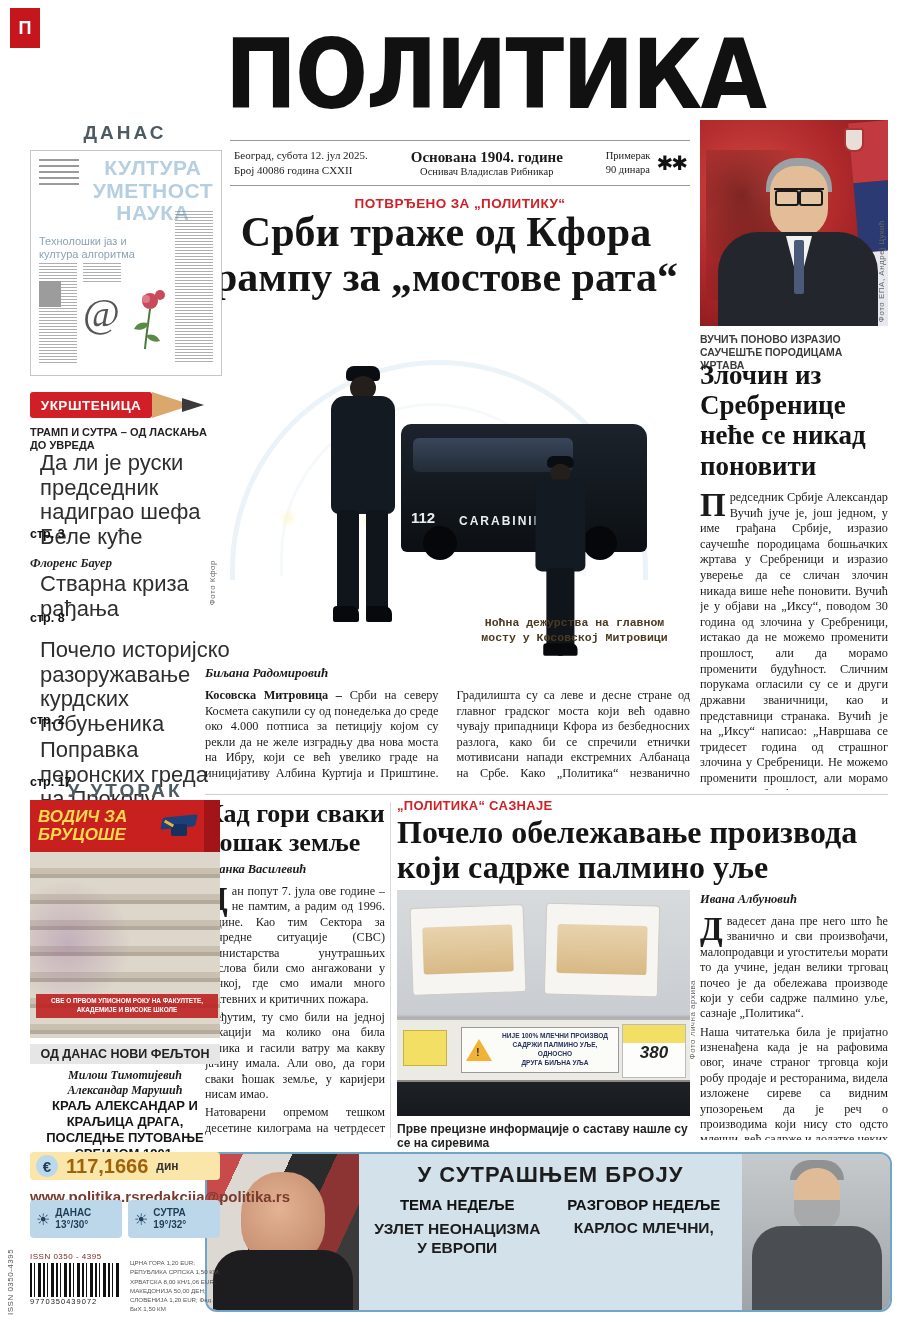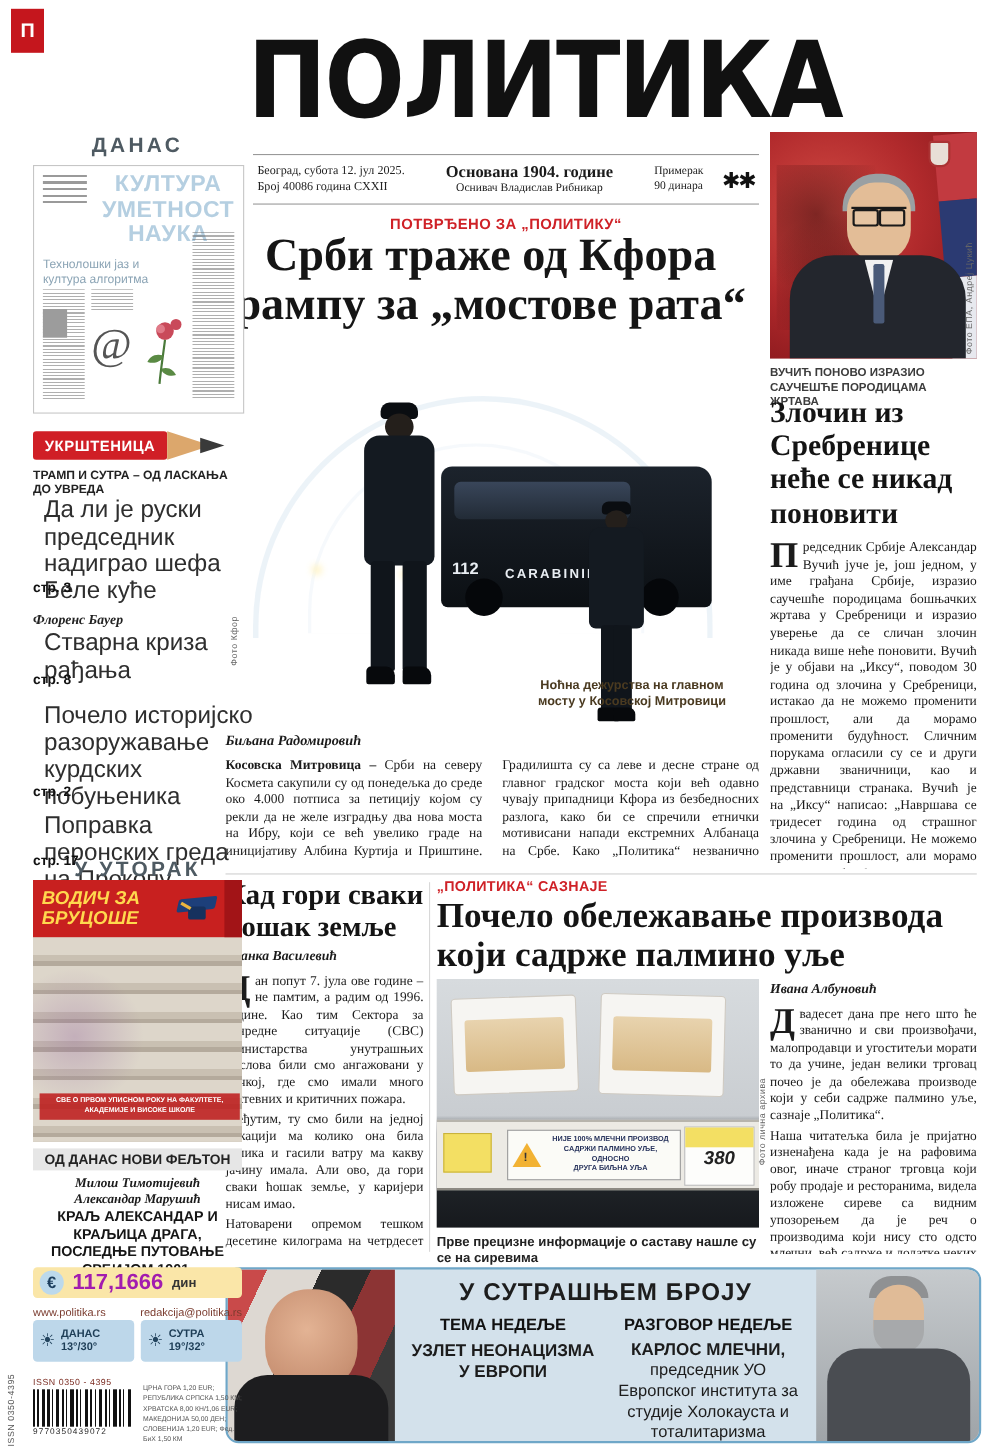--- a/index.html
+++ b/index.html
@@ -20,7 +20,7 @@
   .dl-center{text-align:center;font-family:"Liberation Serif",serif;}
   .dl-center .b1{font-weight:bold;font-size:15px;}
   .dl-center .b2{font-size:10.5px;}
-  .dl-right{display:flex;align-items:flex-end;gap:17px;}
+  .dl-right{display:flex;align-items:center;gap:6px;}
   .dl-right .txt{font-family:"Liberation Serif",serif;font-size:10.5px;line-height:1.3;text-align:left;}
   .stars{font-size:20px;letter-spacing:-2px;color:#111;}
   

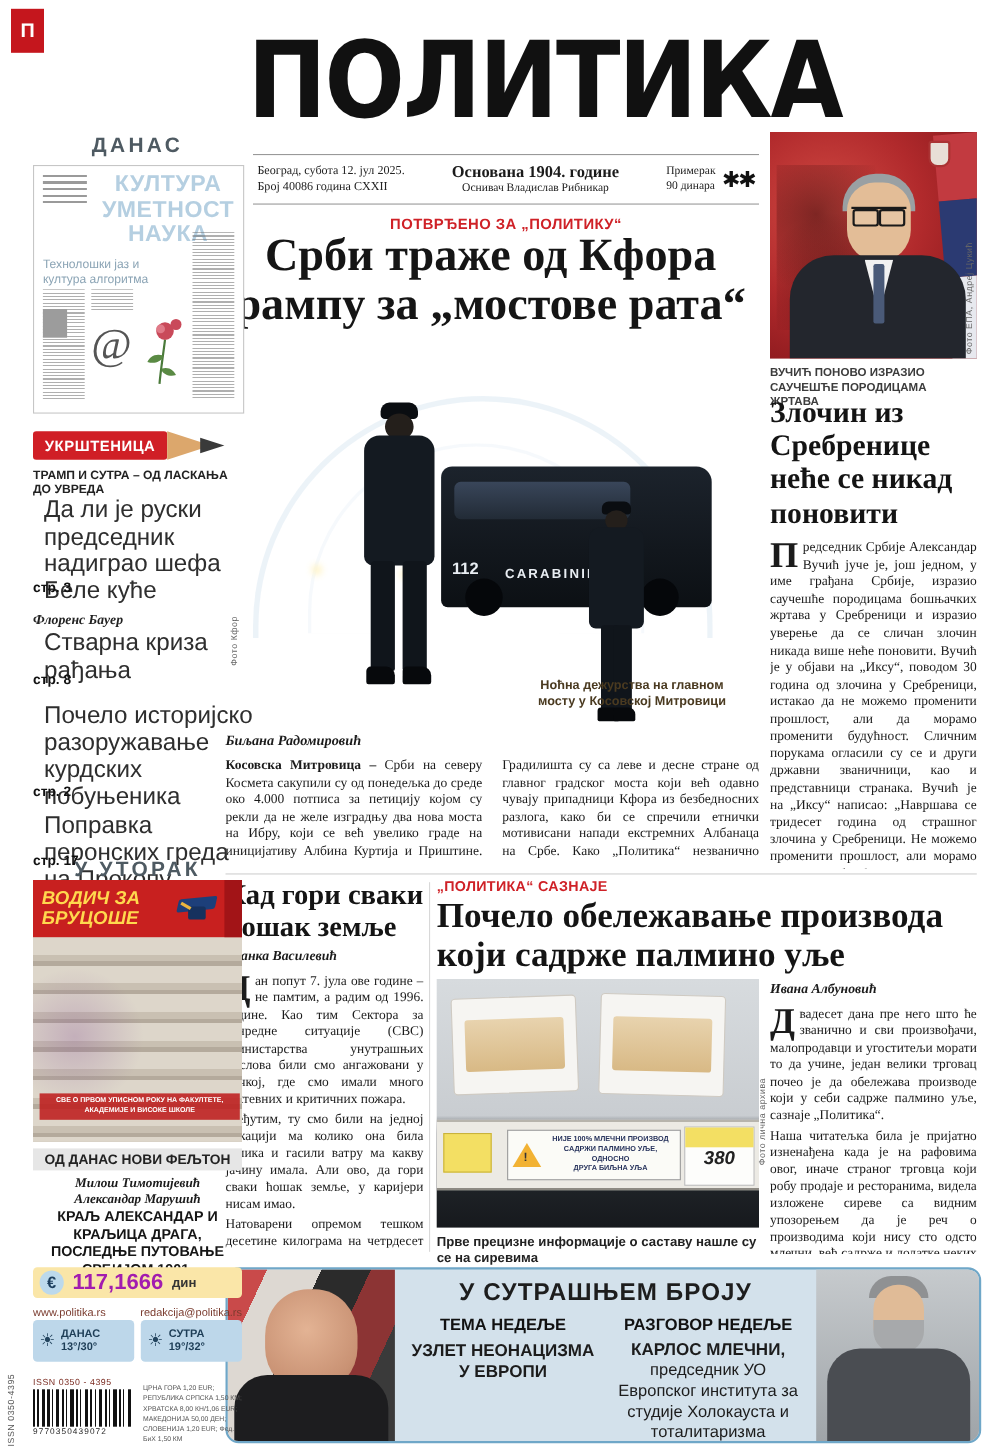--- a/index.html
+++ b/index.html
@@ -50,7 +50,7 @@
   .officer .legR{right:12px;border-radius:4px 4px 2px 2px;}
   .officer .bootL,.officer .bootR{position:absolute;top:240px;width:26px;height:16px;background:#07090c;border-radius:4px 8px 2px 2px;}
   .officer .bootL{left:8px;} .officer .bootR{right:8px;}
-  .photo-caption{right:8px;bottom:12px;width:215px;text-align:center;font-weight:bold;font-size:11.5px;line-height:1.3;color:#4a3a20;}
+  .photo-caption{right:8px;bottom:12px;width:215px;text-align:center;font-weight:bold;font-size:11.5px;line-height:1.3;color:#4a3a20;font-family:Liberation Mono, monospace;}
   .vcredit{writing-mode:vertical-rl;transform:rotate(180deg);font-size:8px;color:#666;letter-spacing:.5px;}
   .lead-byline{left:205px;top:665px;font-family:"Liberation Serif",serif;font-style:italic;font-weight:bold;font-size:13px;}
   .lead-cols{left:205px;top:688px;width:485px;height:104px;column-count:2;column-gap:18px;

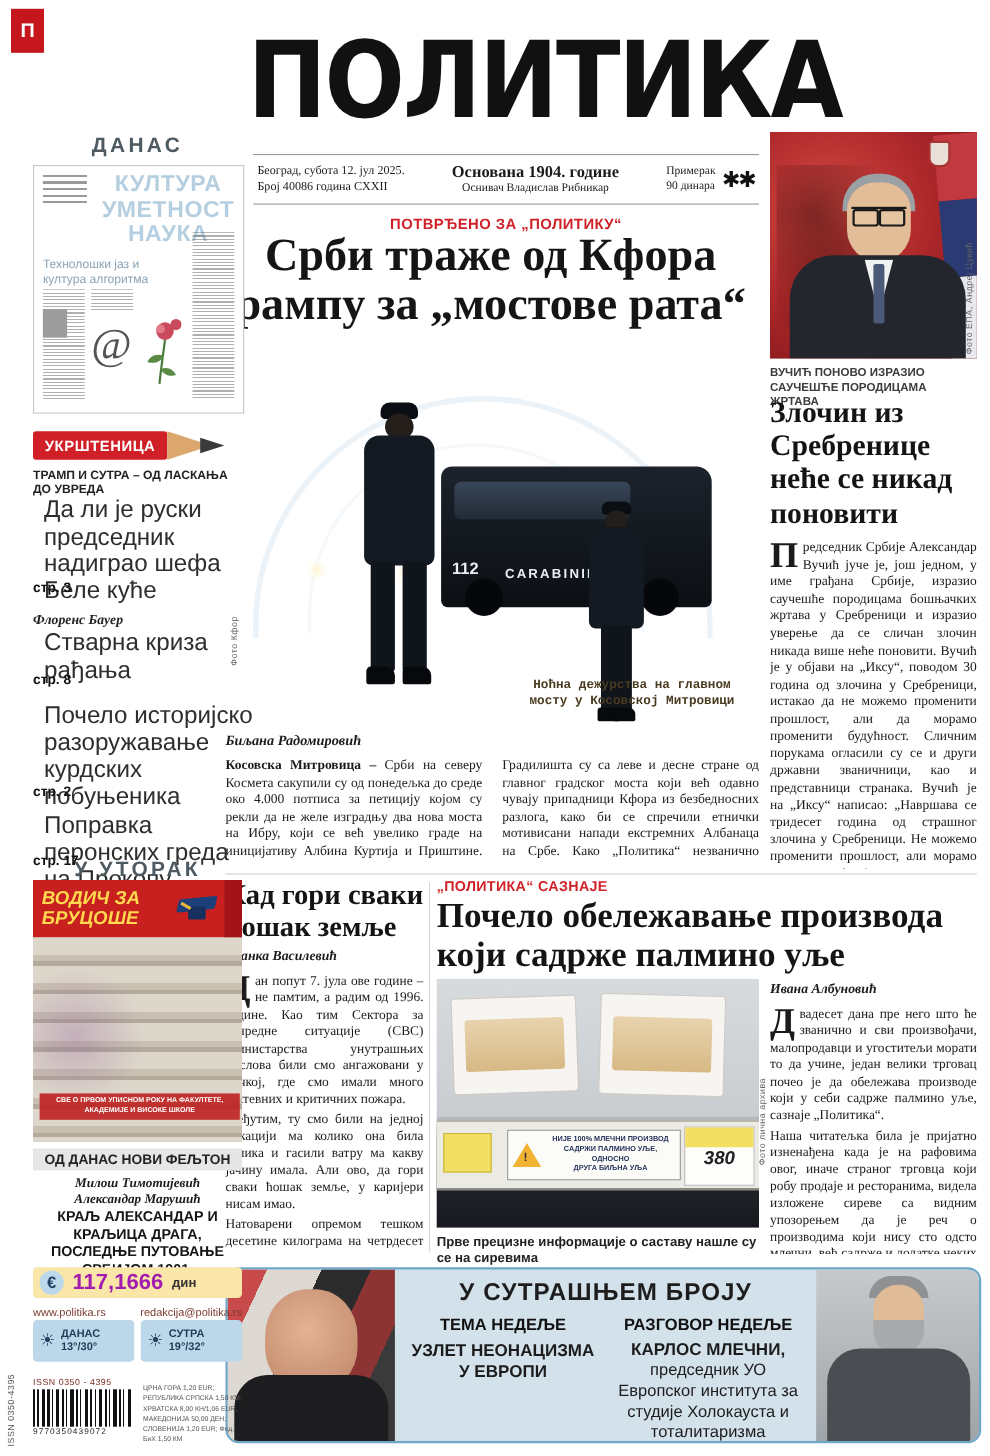--- a/index.html
+++ b/index.html
@@ -167,7 +167,7 @@
   .feu-title{left:30px;top:1098px;width:190px;text-align:center;font-weight:bold;font-size:13px;line-height:1.22;color:#151515;}
   .curr{left:30px;top:1152px;width:190px;height:28px;background:#fae6a8;border-radius:4px;display:flex;align-items:center;gap:8px;padding:0 6px;box-sizing:border-box;}
   .curr .eu{width:22px;height:22px;border-radius:50%;background:#bcd9ec;color:#1d3f5e;font-weight:bold;font-size:15px;display:flex;align-items:center;justify-content:center;}
-  .curr .val{font-weight:bold;font-size:20px;color:#a21caf;}
+  .curr .val{font-weight:bold;font-size:20px;color:#a16207;}
   .curr .unit{font-weight:bold;font-size:12px;color:#333;}
   .links{left:30px;top:1188px;width:190px;display:flex;justify-content:space-between;font-weight:normal;font-size:10px;color:#7a3b2e;}
   .wbox{top:1200px;width:92px;height:38px;background:#bdd7ea;border-radius:4px;display:flex;align-items:center;gap:5px;padding:0 6px;box-sizing:border-box;}

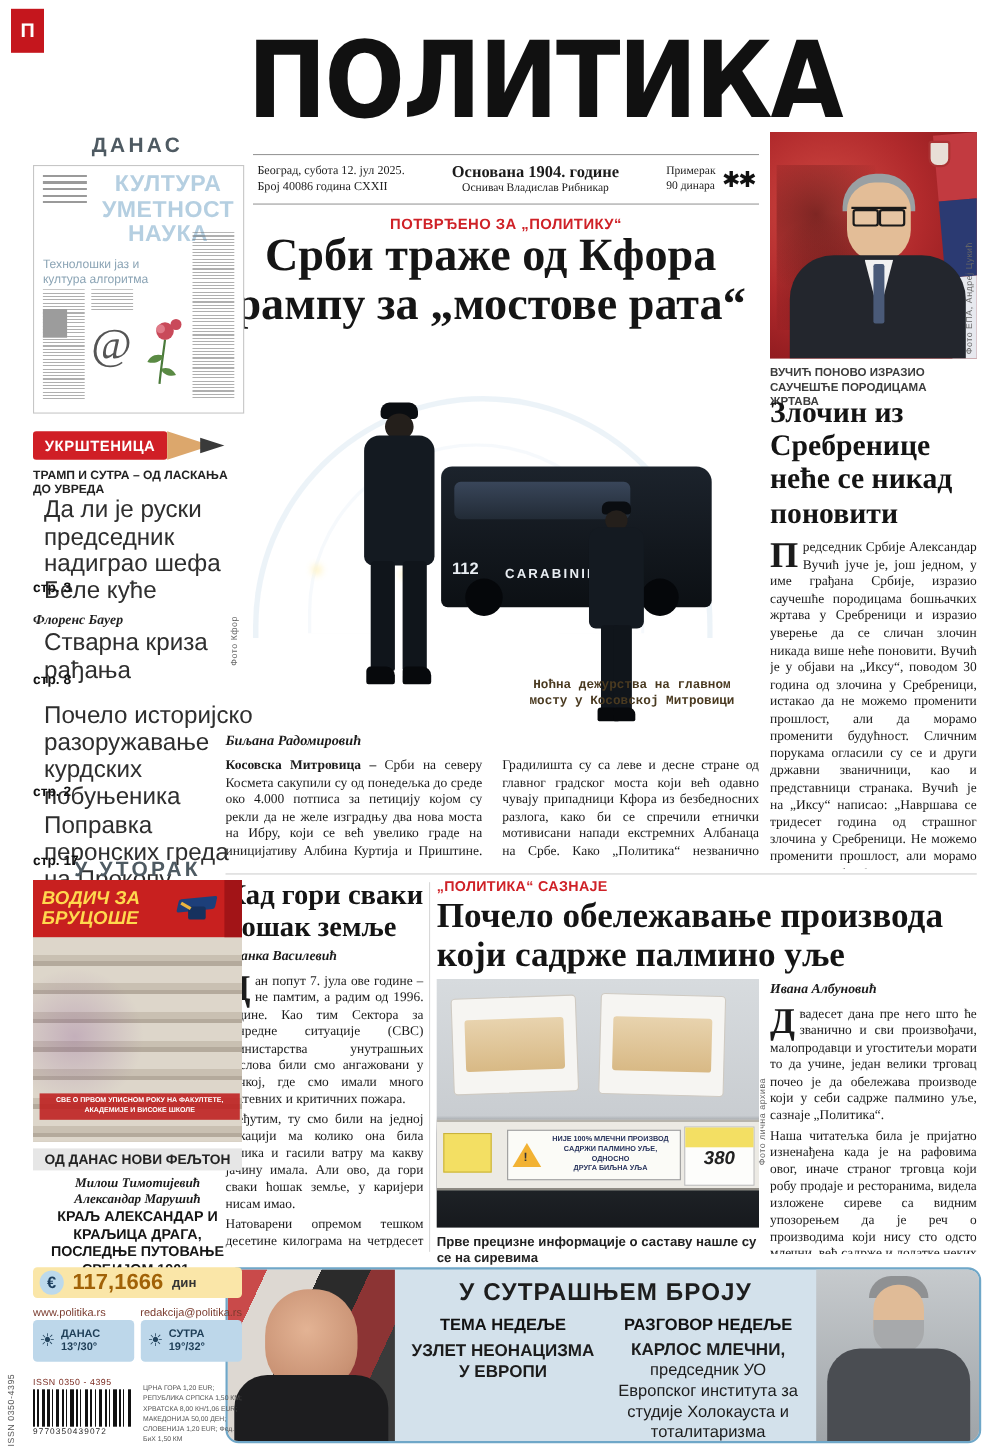--- a/index.html
+++ b/index.html
@@ -169,7 +169,7 @@
   .curr .eu{width:22px;height:22px;border-radius:50%;background:#bcd9ec;color:#1d3f5e;font-weight:bold;font-size:15px;display:flex;align-items:center;justify-content:center;}
   .curr .val{font-weight:bold;font-size:20px;color:#a16207;}
   .curr .unit{font-weight:bold;font-size:12px;color:#333;}
-  .links{left:30px;top:1188px;width:190px;display:flex;justify-content:space-between;font-weight:normal;font-size:10px;color:#7a3b2e;}
+  .links{left:30px;top:1188px;width:190px;display:flex;justify-content:space-between;font-weight:bold;font-size:15px;color:#7a3b2e;}
   .wbox{top:1200px;width:92px;height:38px;background:#bdd7ea;border-radius:4px;display:flex;align-items:center;gap:5px;padding:0 6px;box-sizing:border-box;}
   .wsun{font-size:16px;color:#23445e;}
   .wtxt{font-size:10px;font-weight:bold;color:#1d3d56;line-height:1.25;}

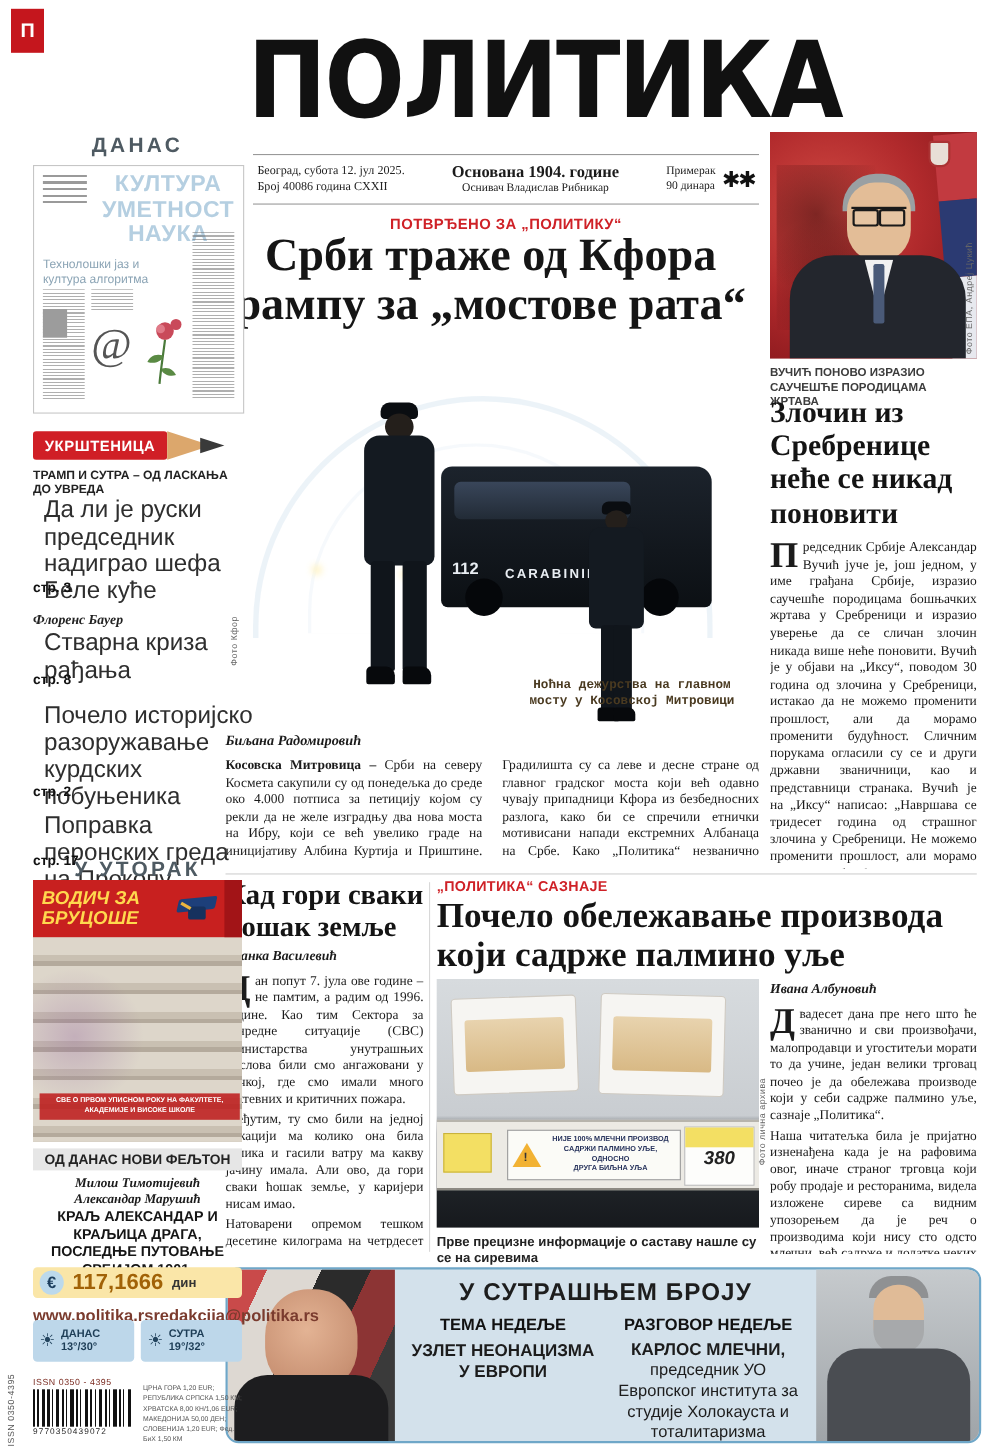--- a/index.html
+++ b/index.html
@@ -350,7 +350,6 @@
         <div class="bcol">
           <div class="blabel">РАЗГОВОР НЕДЕЉЕ</div>
           <div class="bname">КАРЛОС МЛЕЧНИ,</div>
-          <div class="btext2">председник УО Европског института за студије Холокауста и тоталитаризма</div>
         </div>
       </div>
     </div>

